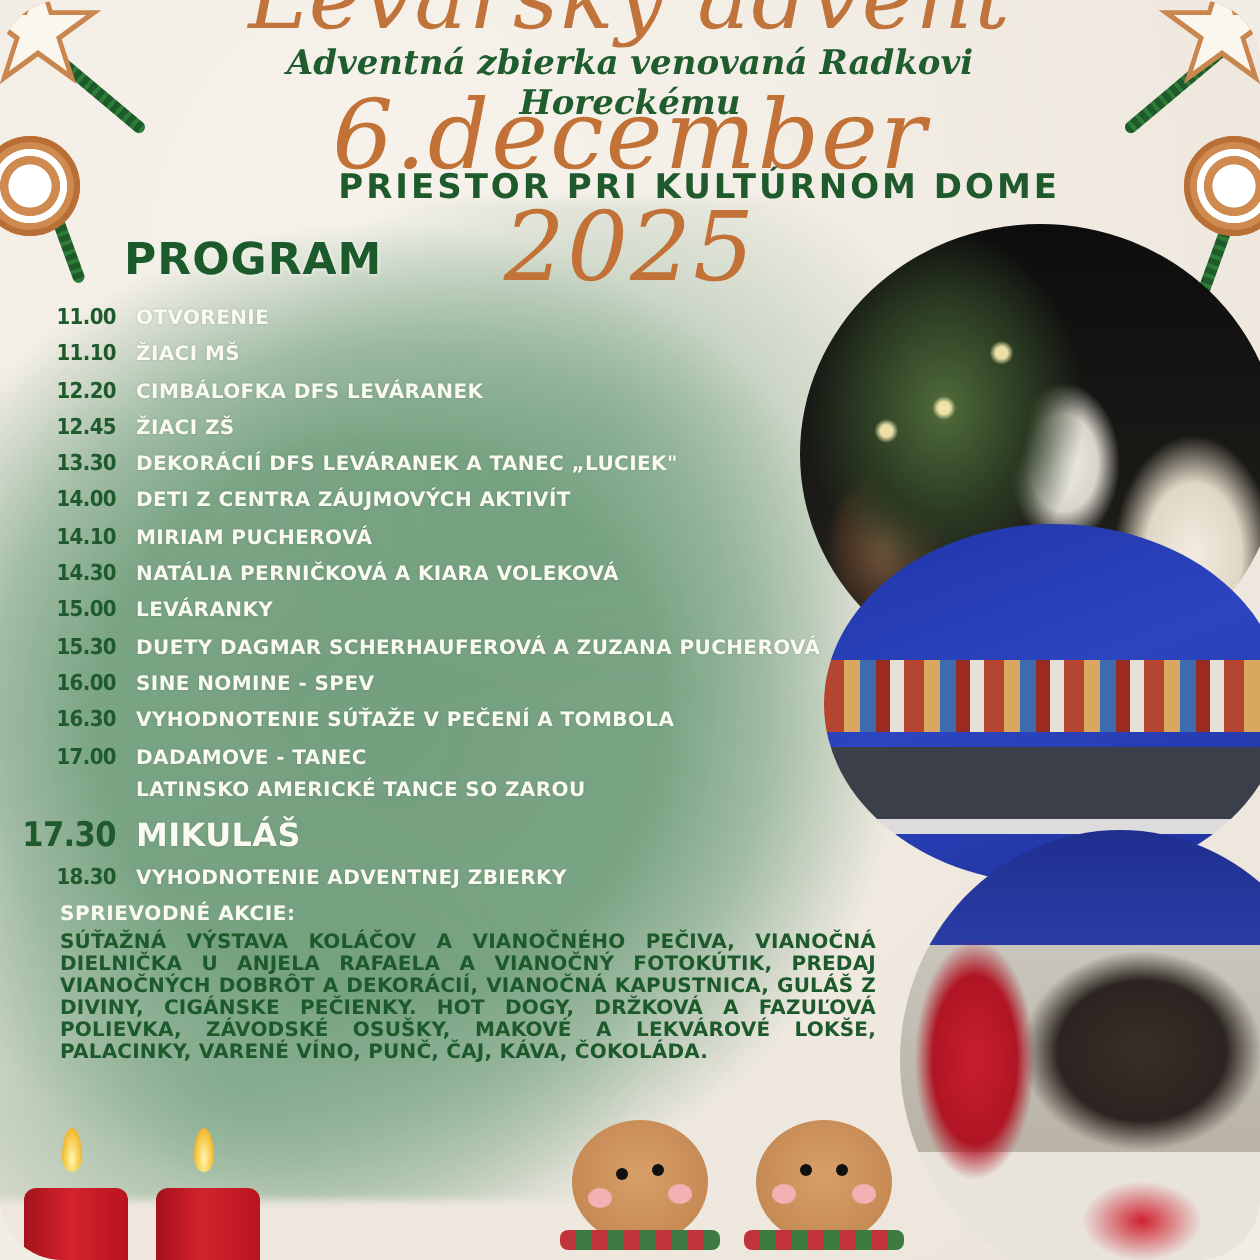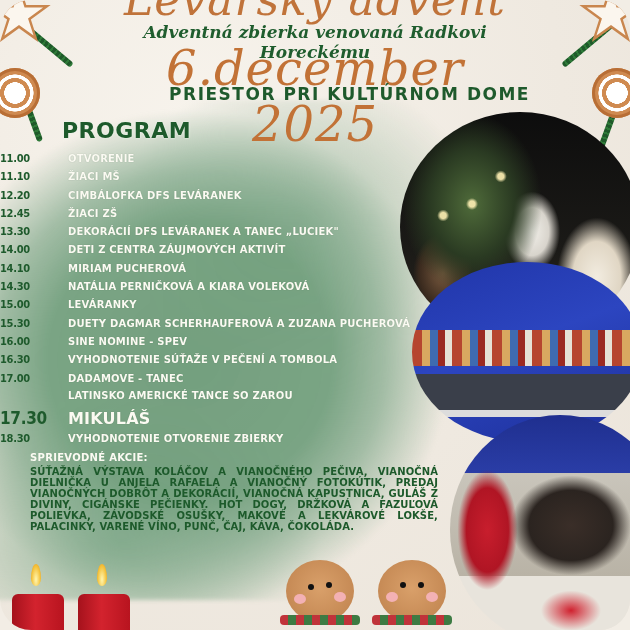--- a/index.html
+++ b/index.html
@@ -54,7 +54,7 @@
   }
   .row { display: flex; align-items: baseline; height: 18.3px; }
   .time {
-    width: 58px; text-align: left; padding-right: 10px;
+    width: 58px; text-align: right; padding-right: 10px;
     font-family: "DejaVu Sans Condensed", "DejaVu Sans", sans-serif; font-weight: bold;
     font-size: 11px; color: #1e5a2c; letter-spacing: -0.3px;
   }

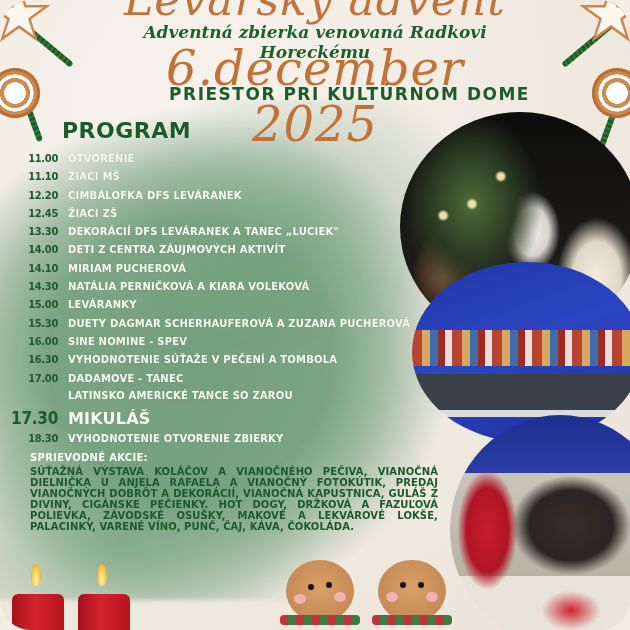--- a/index.html
+++ b/index.html
@@ -228,7 +228,7 @@
       </div>
     <div class="row">
         <span class="time">18.30</span>
-        <span class="event">VYHODNOTENIE OTVORENIE ZBIERKY</span>
+        <span class="event">VYHODNOTENIE ADVENTNEJ ZBIERKY</span>
       </div>
   </div>
 

